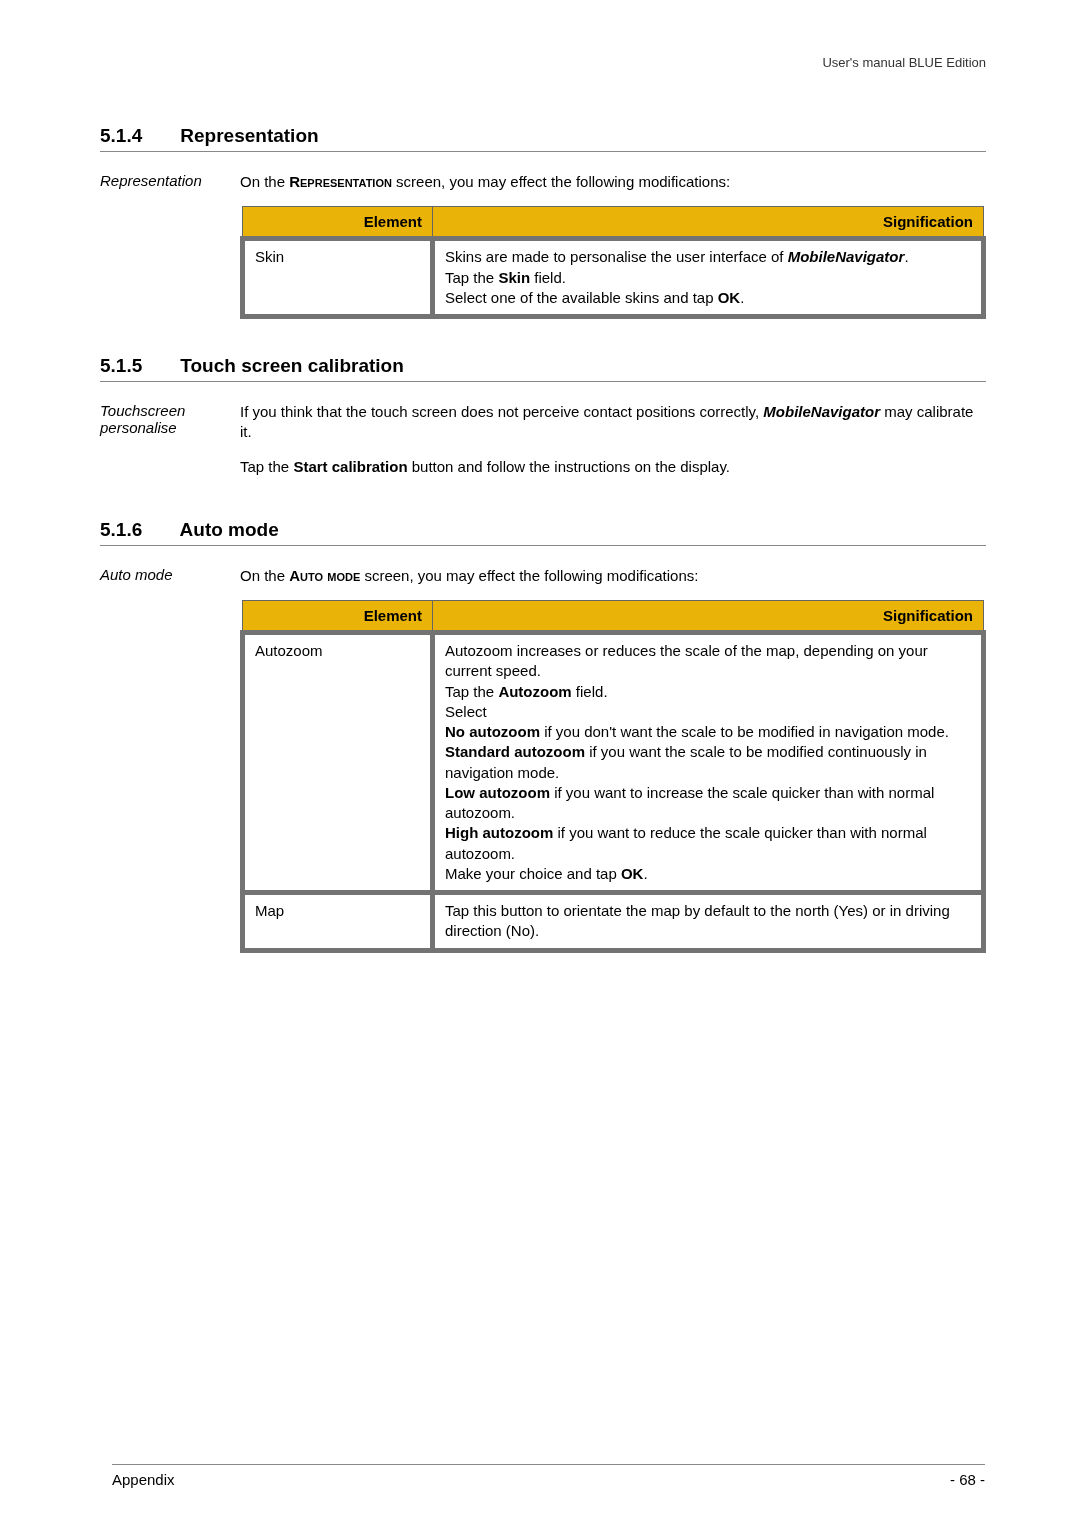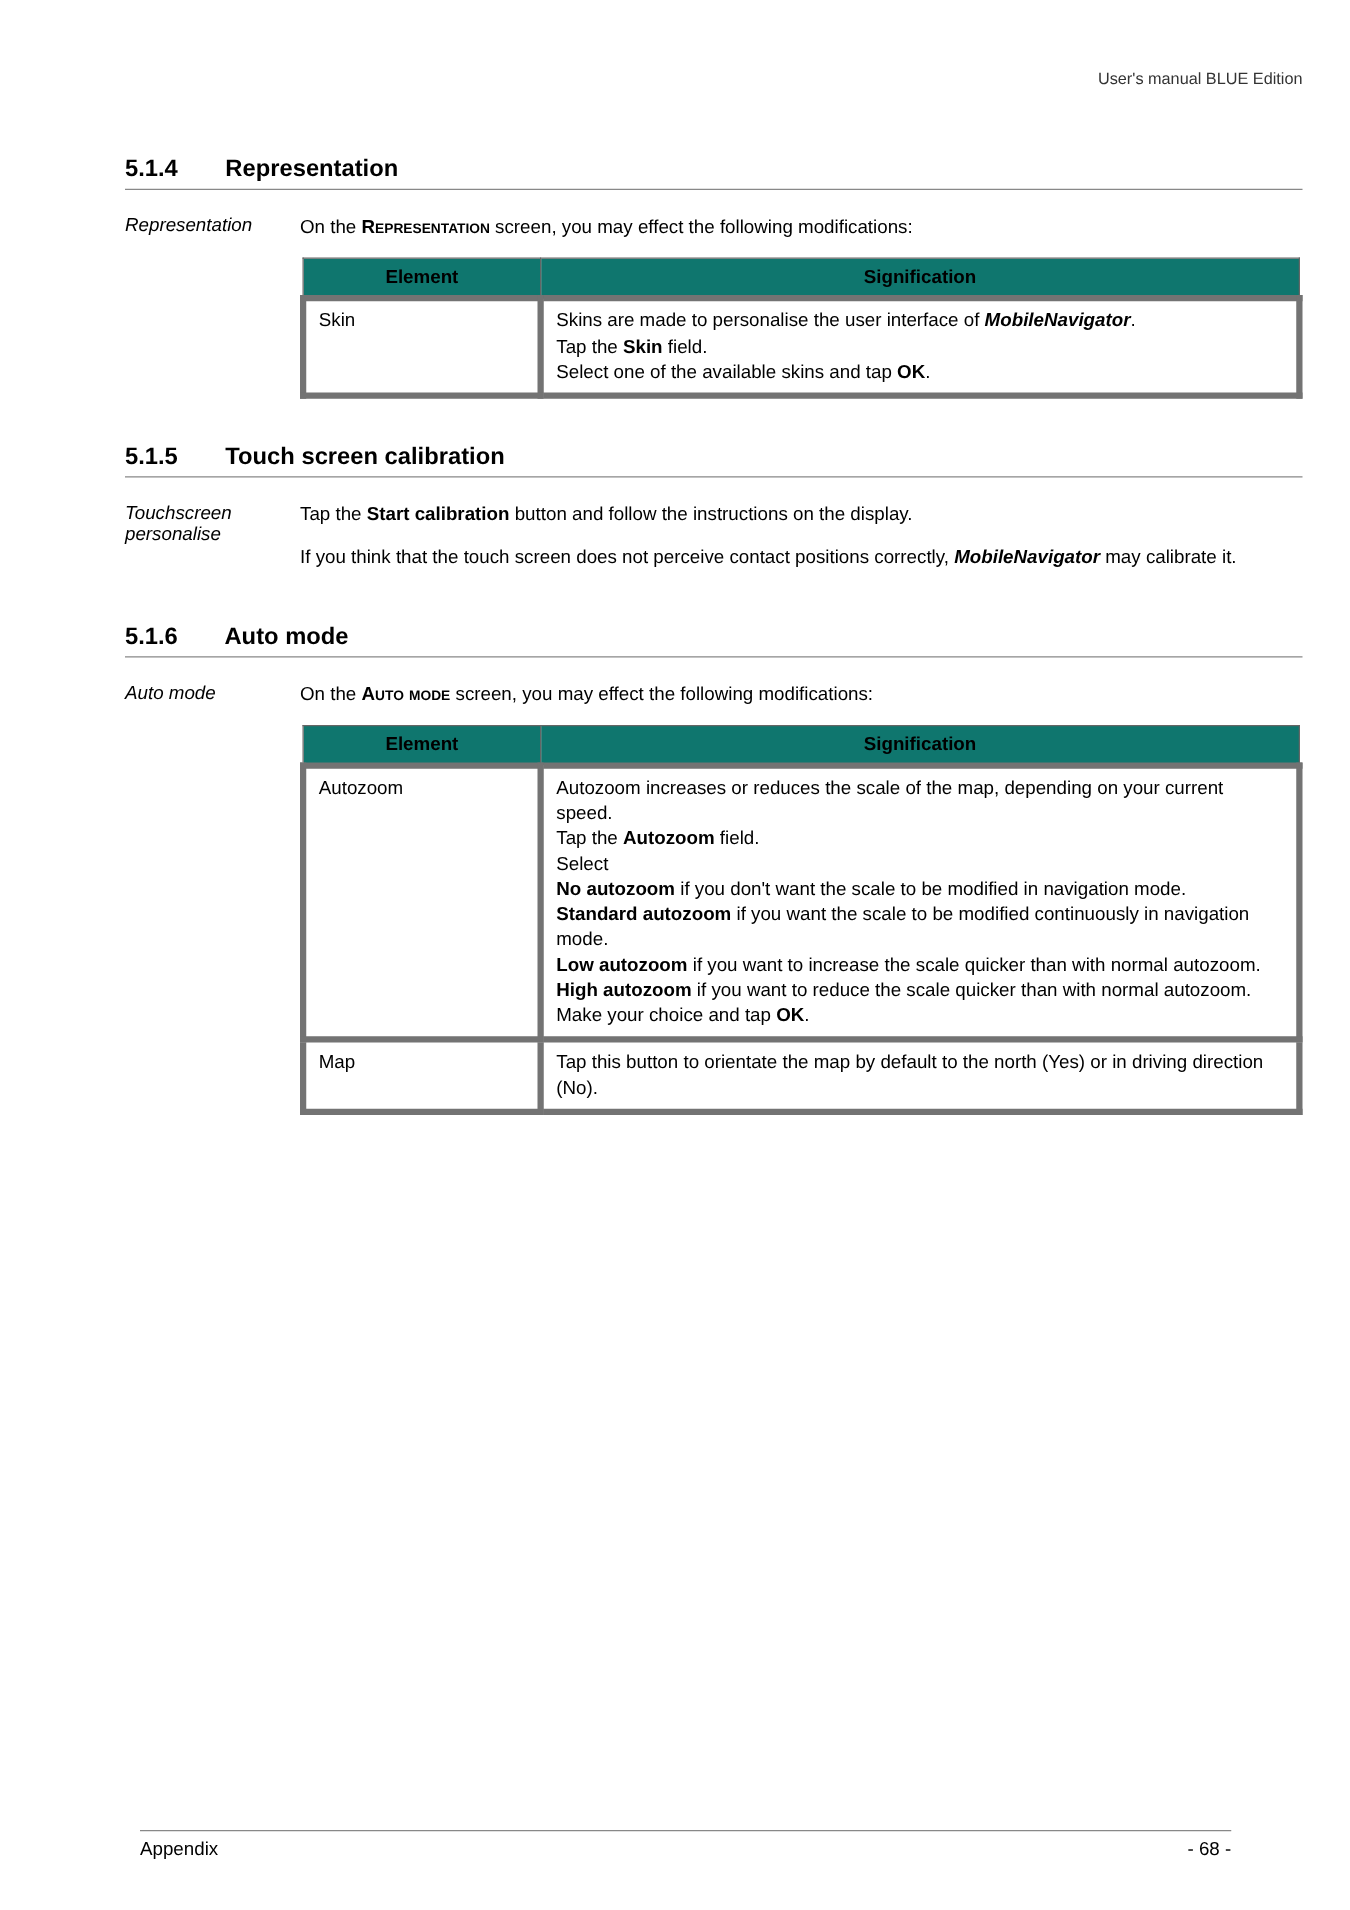--- a/index.html
+++ b/index.html
@@ -13,7 +13,7 @@
   .page {
     width: 1080px;
     height: 1528px;
-    padding: 55px 38px 40px 100px;
+    padding: 55px 94px 40px 100px;
     box-sizing: border-box;
     position: relative;
   }

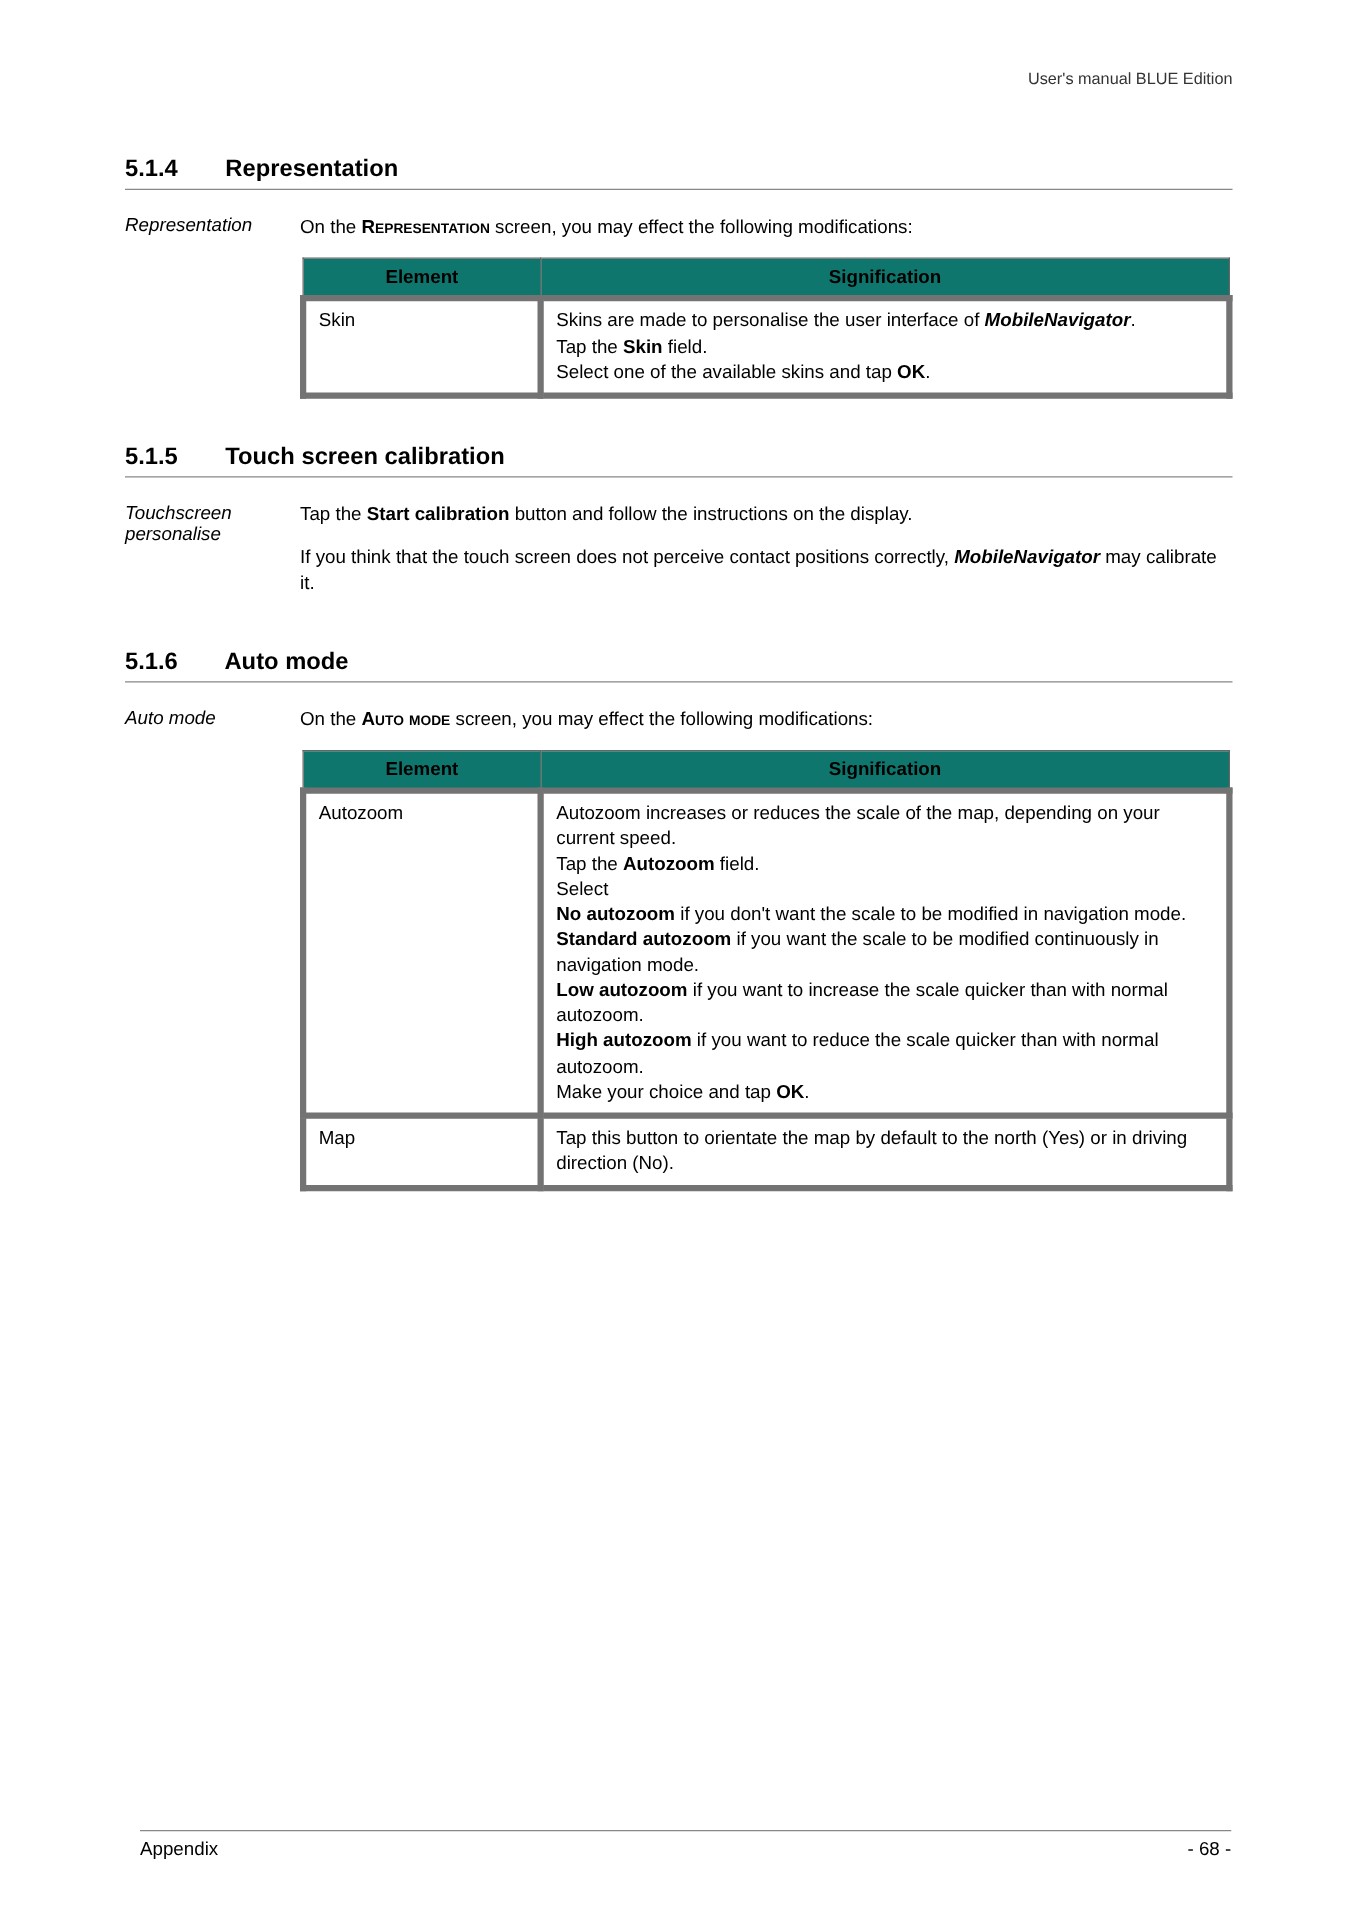--- a/index.html
+++ b/index.html
@@ -64,8 +64,8 @@
     margin-bottom: 8px;
   }
   table.def th {
-    background: #0f766e;
-    text-align: center;
+    background: #eab308;
+    text-align: right;
     font-weight: bold;
     padding: 6px 10px;
     border: 1px solid #666;

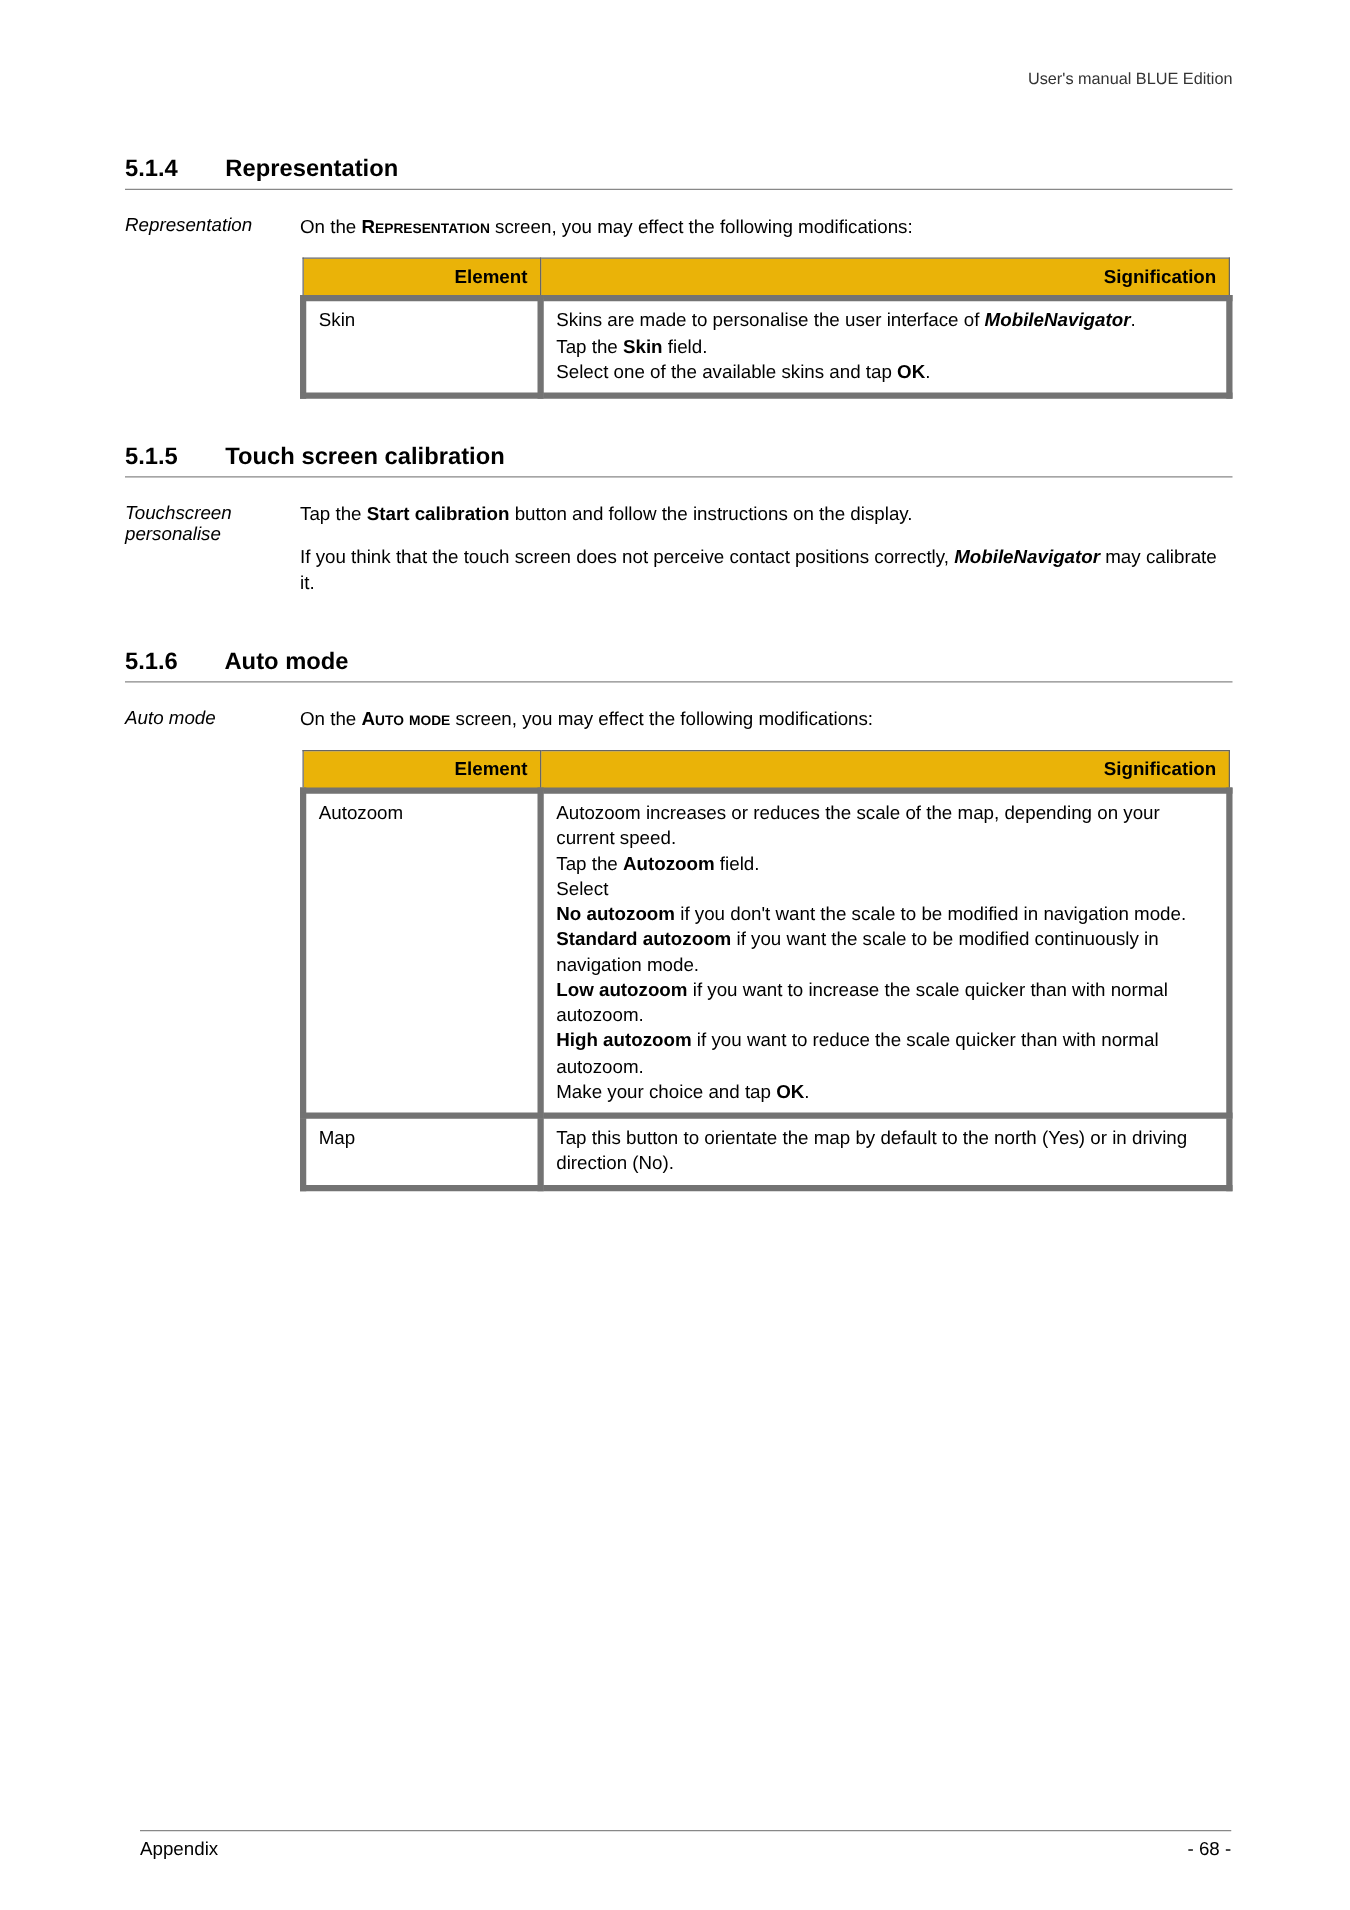--- a/index.html
+++ b/index.html
@@ -140,10 +140,10 @@
     <div class="margin-label">Touchscreen personalise</div>
     <div class="body-col">
       <p class="para">
-        <span>Tap the </span><span class="b">Start calibration</span><span> button and follow the instructions on the display.</span>
+        <span>If you think that the touch screen does not perceive contact positions correctly, </span><span class="bi">MobileNavigator</span><span> may calibrate it.</span>
       </p>
       <p class="para">
-        <span>If you think that the touch screen does not perceive contact positions correctly, </span><span class="bi">MobileNavigator</span><span> may calibrate it.</span>
+        <span>Tap the </span><span class="b">Start calibration</span><span> button and follow the instructions on the display.</span>
       </p>
     </div>
   </div>

